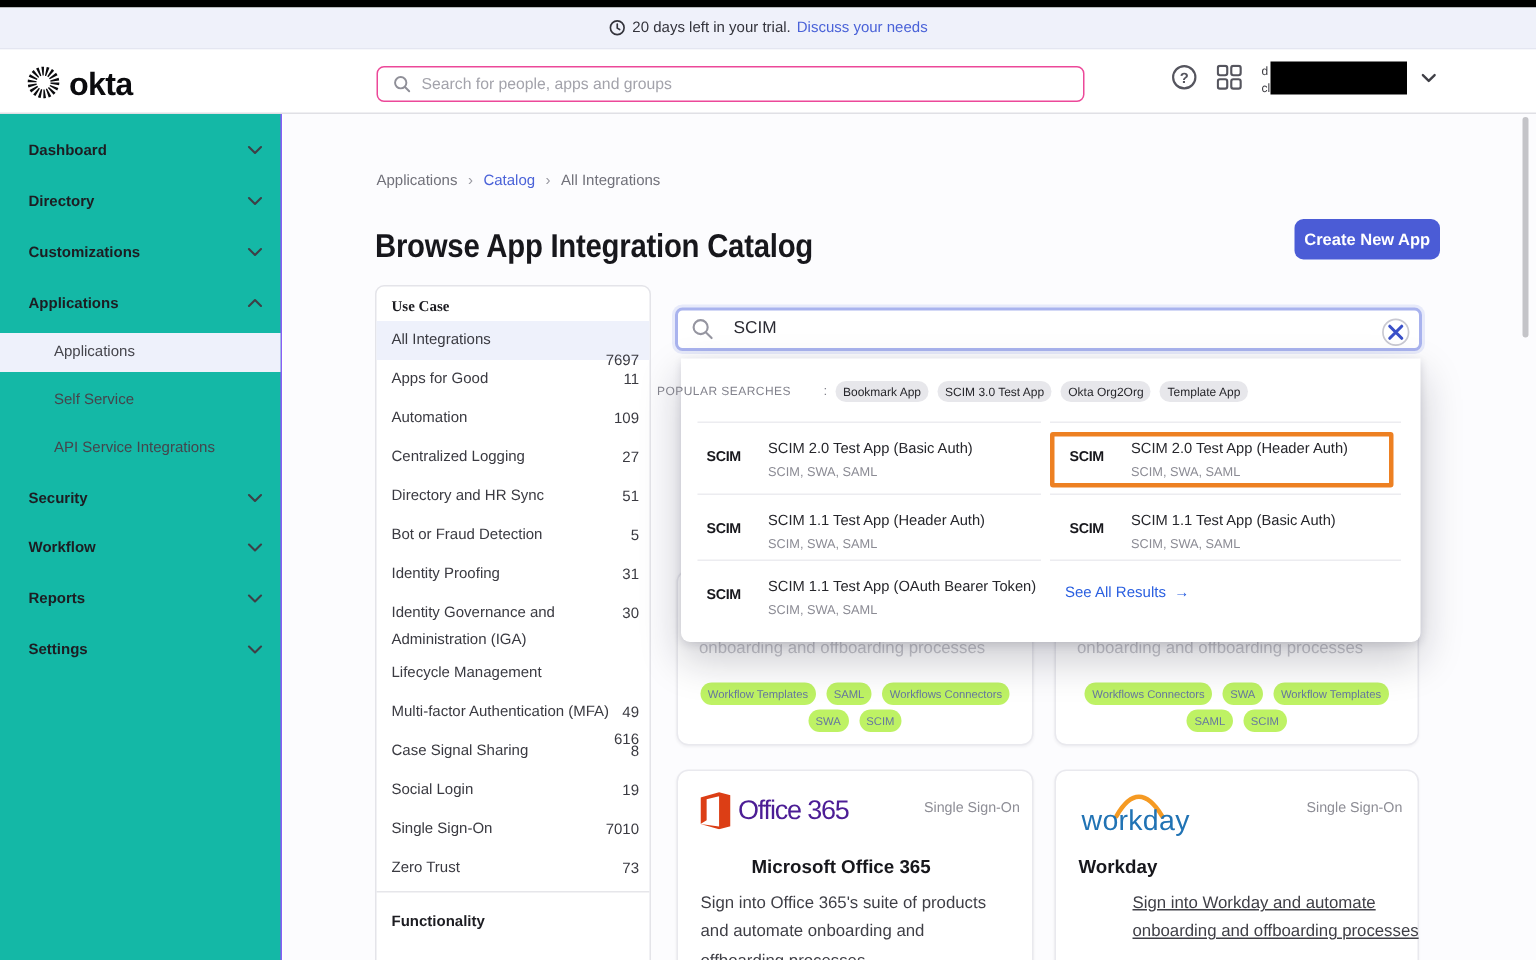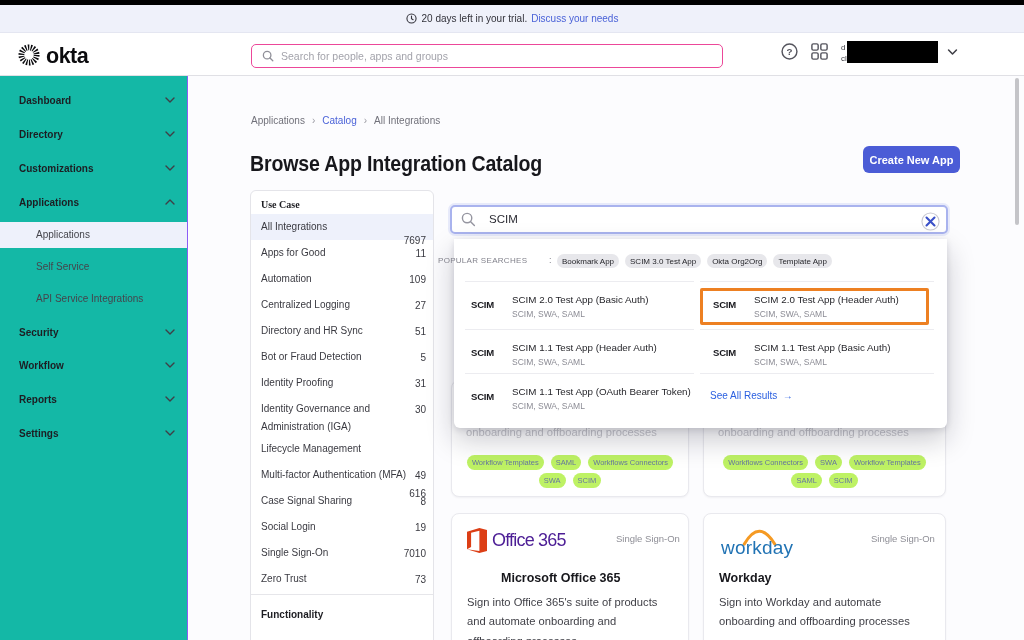--- a/index.html
+++ b/index.html
@@ -182,7 +182,7 @@
 <div class="abs" style="left:721px; top:537px; font-size:19px; color:#2173b4; letter-spacing:0.2px;">workday</div>
 <div class="sso" style="left:871px; top:533px;">Single Sign-On</div>
 <div class="cardtitle" style="left:719px; top:571px;">Workday</div>
-<div class="carddesc" style="left:719px; top:593px;">Sign into Workday and automate<br>onboarding and offboarding processes</div>
+<div class="carddesc" style="left:755px; top:593px;text-decoration:underline;">Sign into Workday and automate<br>onboarding and offboarding processes</div>
 
 <div class="abs" id="bigsearch"></div>
 <svg class="abs" style="left:461px; top:212px;" width="15" height="15" viewBox="0 0 16 16">

